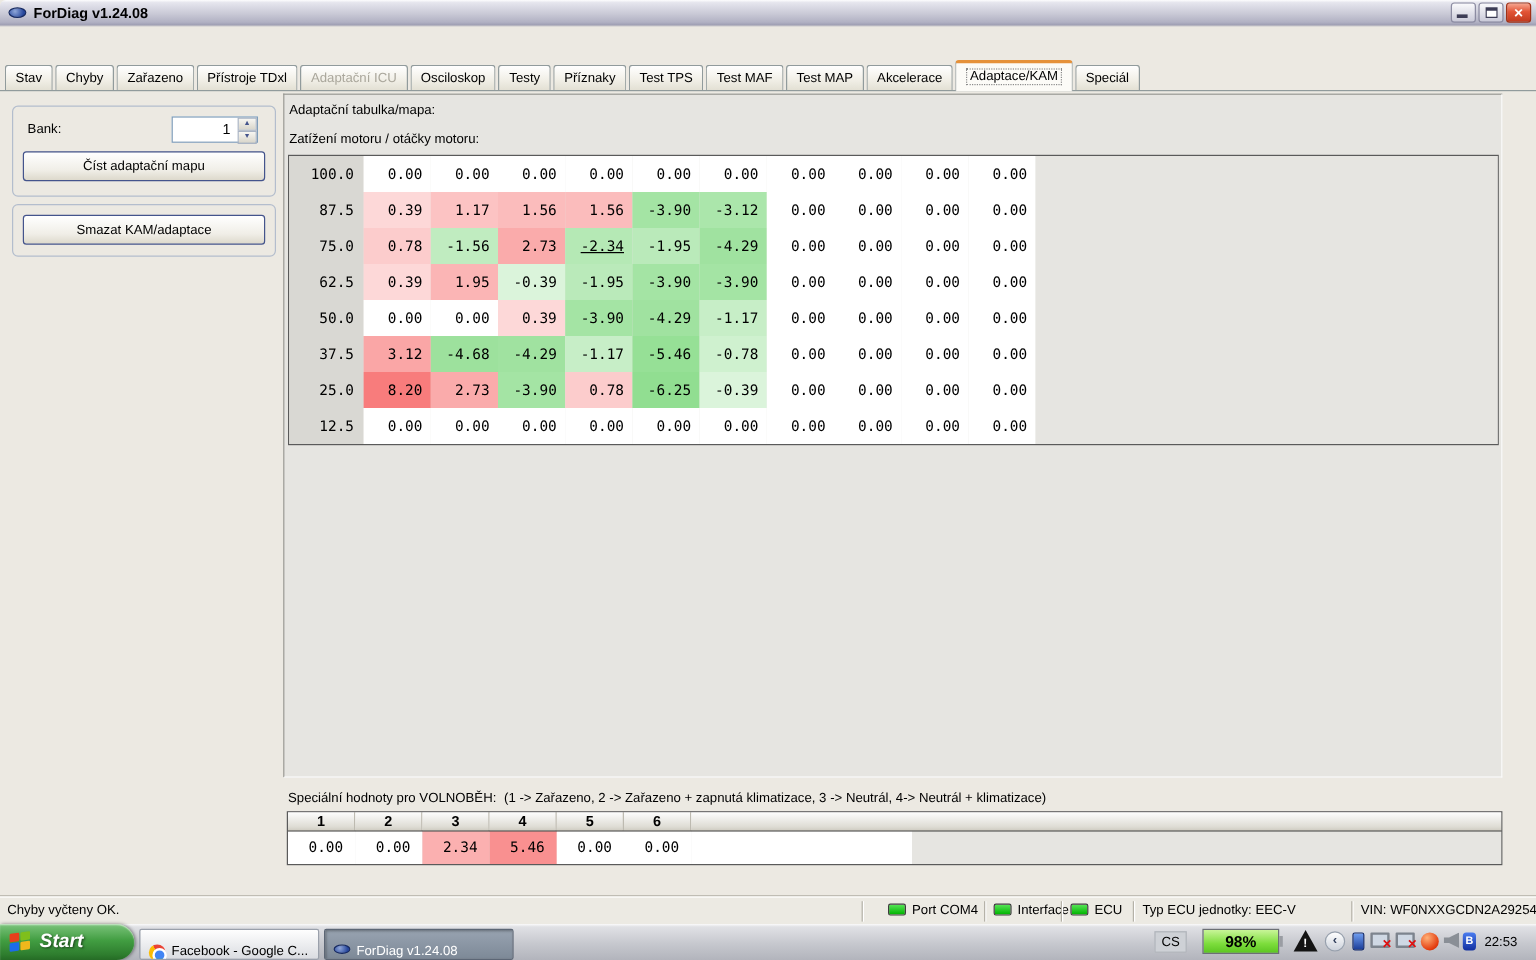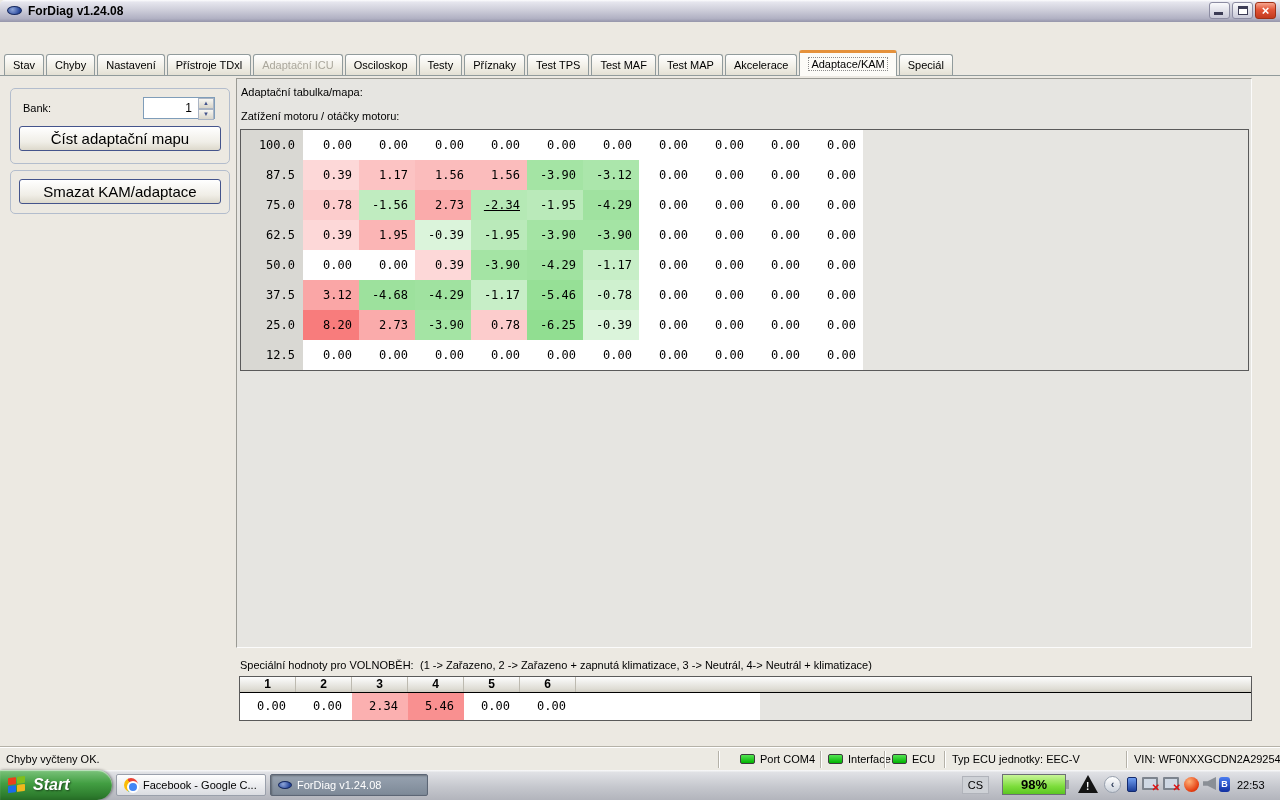--- a/index.html
+++ b/index.html
@@ -140,7 +140,7 @@
   <div class="tabstrip">
       <div class="tab"><span>Stav</span></div>
       <div class="tab"><span>Chyby</span></div>
-      <div class="tab"><span>Nastavení</span></div>
+      <div class="tab"><span>Zařazeno</span></div>
       <div class="tab"><span>Přístroje TDxl</span></div>
       <div class="tab disabled"><span>Adaptační ICU</span></div>
       <div class="tab"><span>Osciloskop</span></div>

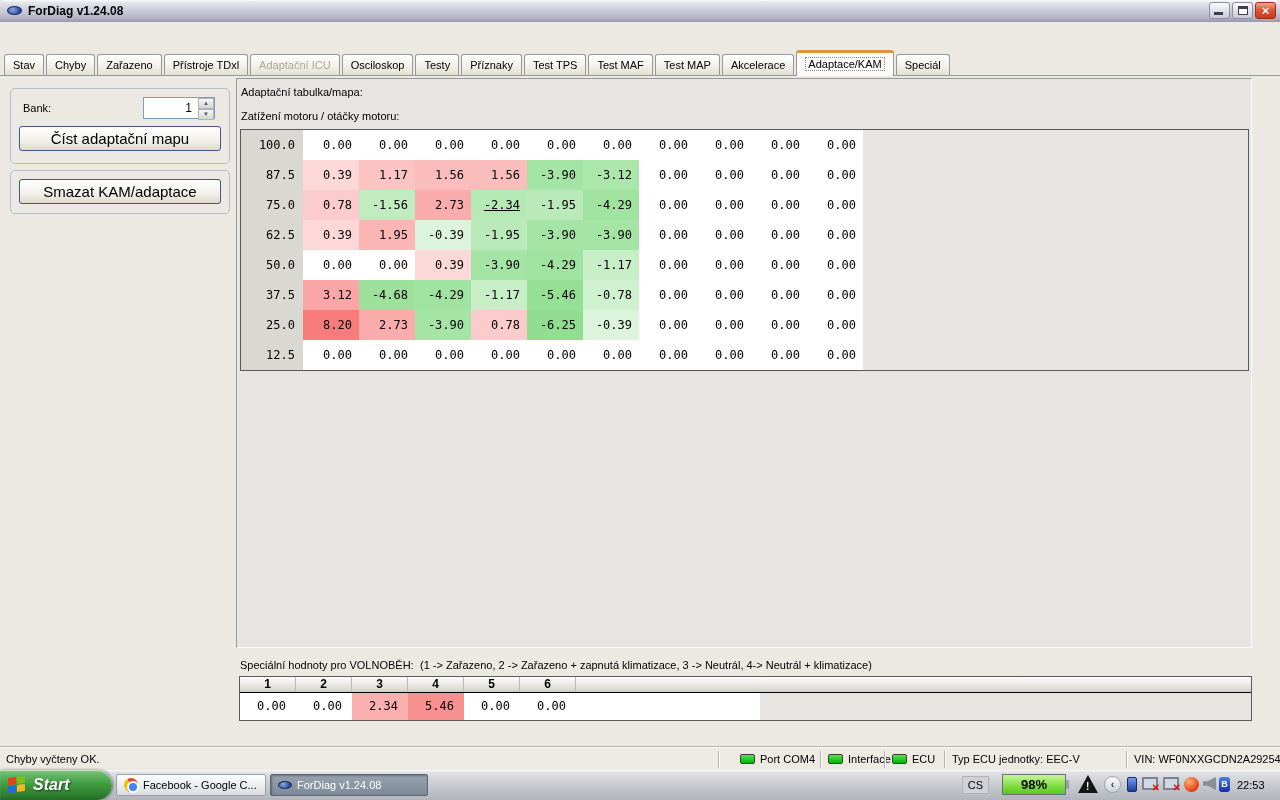--- a/index.html
+++ b/index.html
@@ -39,7 +39,7 @@
 .spinval{position:absolute;right:22px;top:3px;font-size:12px;}
 .spinbtns{position:absolute;right:0;top:0;width:16px;height:20px;display:flex;flex-direction:column;}
 .sbv{flex:1;font-size:6px;line-height:9px;text-align:center;color:#44548c;background:linear-gradient(#f7f6f2,#d8d5ca);border:1px solid #aab4c4;cursor:pointer;}
-.xpbtn{position:absolute;left:8px;width:202px;height:25px;border:1px solid #44548c;border-radius:3px;background:linear-gradient(#ffffff,#f0eee7 65%,#ddd9cc);font-family:"Liberation Sans",sans-serif;font-size:15px;cursor:pointer;}
+.xpbtn{position:absolute;left:8px;width:202px;height:25px;border:1px solid #44548c;border-radius:3px;background:linear-gradient(#ffffff,#f0eee7 65%,#ddd9cc);font-family:"Liberation Sans",sans-serif;font-size:11px;cursor:pointer;}
 .gb1 .xpbtn{top:37px;}
 .gb2 .xpbtn{top:8px;}
 

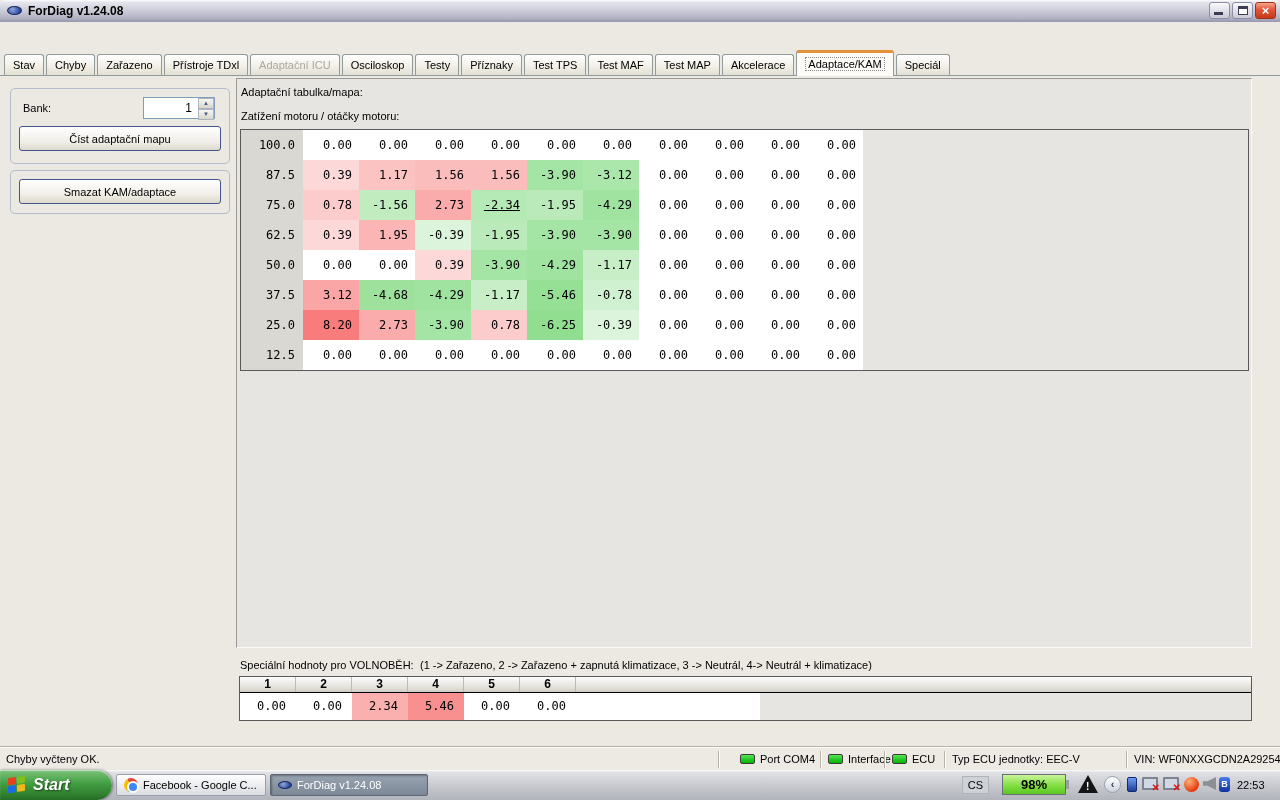--- a/index.html
+++ b/index.html
@@ -93,7 +93,7 @@
 .winflag{width:18px;height:16px;display:grid;grid-template-columns:8px 8px;grid-template-rows:7px 7px;gap:1px;transform:skewY(-8deg);}
 .winflag i{border-radius:1px;display:block;}
 .wf1{background:#e8401c;} .wf2{background:#7fbf1c;} .wf3{background:#1c6ce8;} .wf4{background:#f0b81c;}
-.task{position:absolute;top:4px;height:22px;border-radius:2px;display:flex;align-items:center;gap:5px;padding:0 7px;font-size:11px;cursor:pointer;overflow:hidden;white-space:nowrap;}
+.task{position:absolute;top:4px;height:22px;border-radius:2px;display:flex;gap:5px;padding:12px 7px;font-size:11px;cursor:pointer;overflow:hidden;white-space:nowrap;}
 .task1{left:116px;width:150px;background:linear-gradient(#fefefe,#dadce1);border:1px solid #9aa0ab;}
 .task2{left:270px;width:158px;background:linear-gradient(#98a3b1,#7d8997);border:1px solid #5c6675;color:#fff;box-shadow:inset 1px 1px 2px rgba(0,0,0,.3);}
 .chromeicon{width:14px;height:14px;border-radius:50%;background:conic-gradient(from -30deg,#ea4335 0 33%,#34a853 33% 66%,#fbbc05 66% 100%);position:relative;flex:none;}

